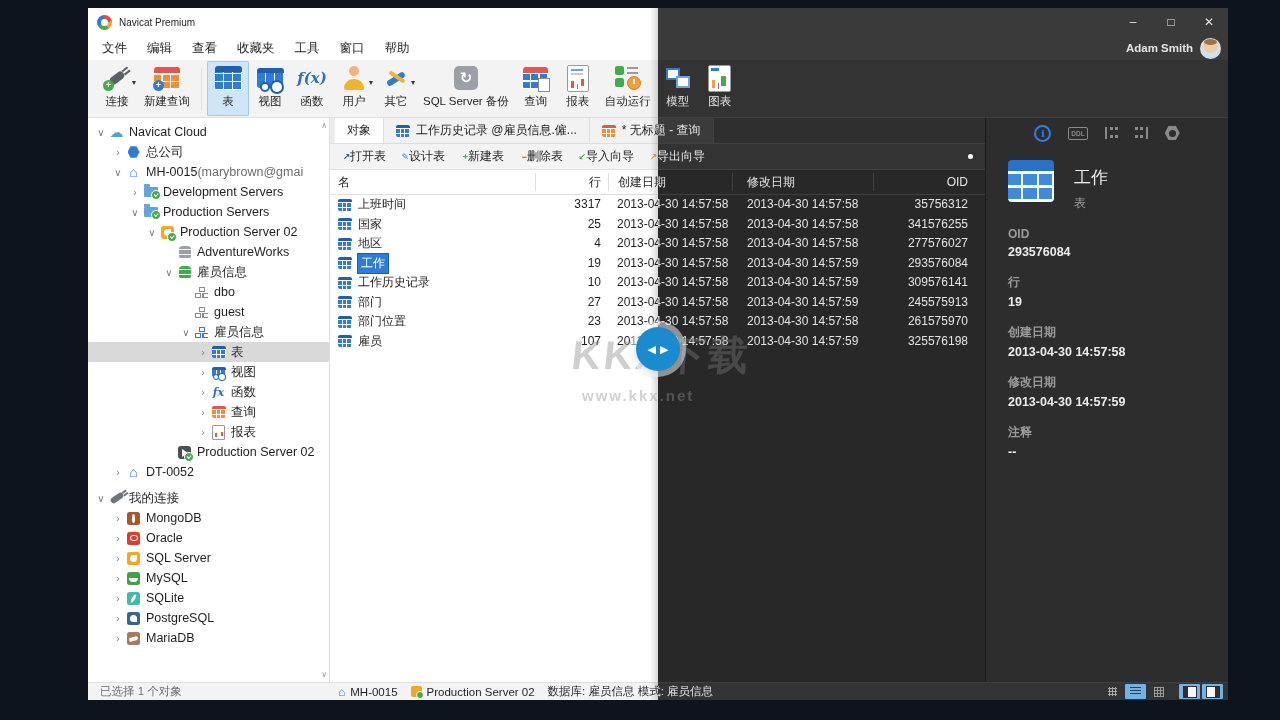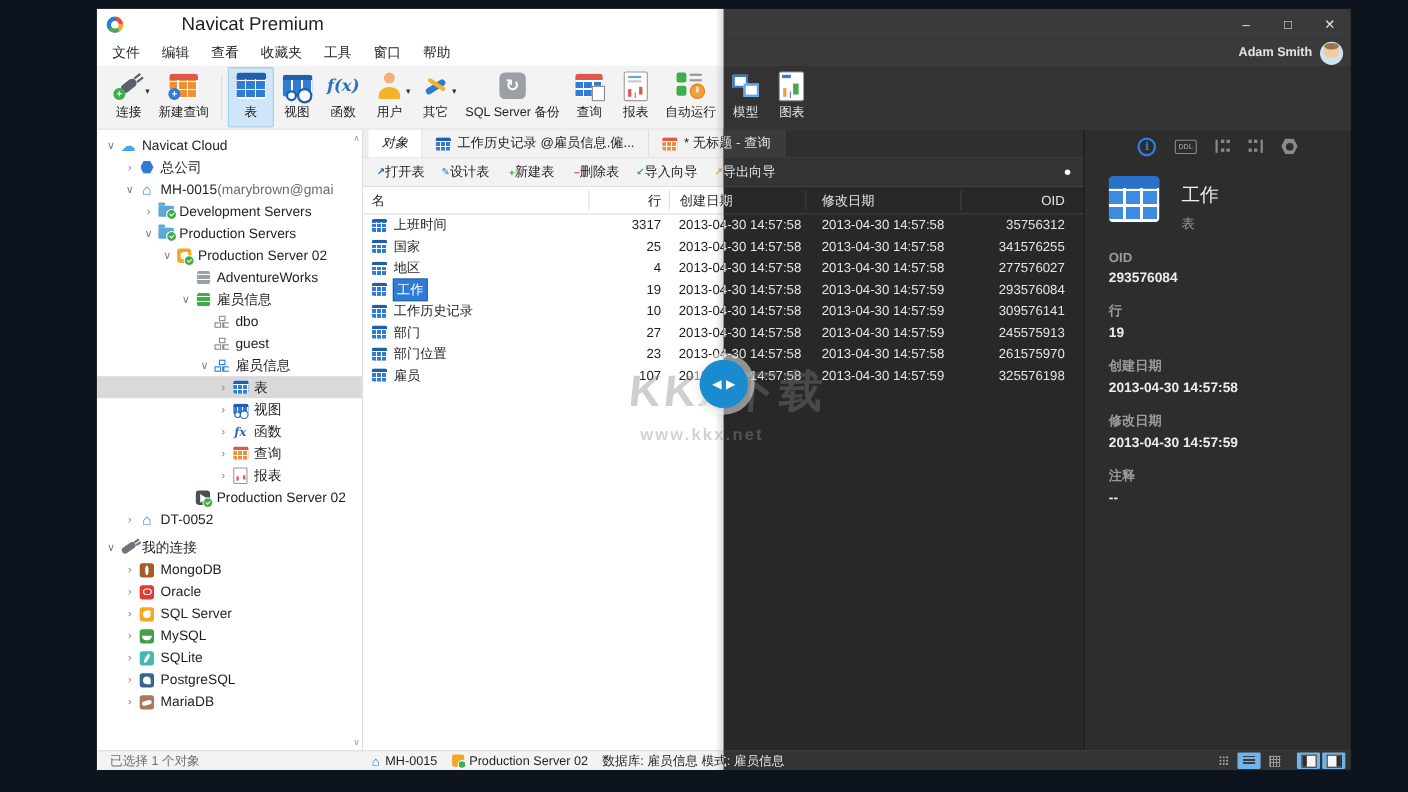--- a/index.html
+++ b/index.html
@@ -21,7 +21,7 @@
   .logo{width:15px;height:15px;border-radius:50%;margin:0 7px 0 9px;flex:none;position:relative;
         background:conic-gradient(#e8483f 0 22%,#f6a323 22% 40%,#49a84f 40% 66%,#2e7cd6 66% 100%);}
   .logo::after{content:"";position:absolute;left:4px;top:4px;width:7px;height:7px;border-radius:50%;background:var(--title-bg);}
-  .title{font-size:17px;color:var(--text);margin-left:46px;}
+  .title{font-size:10px;color:var(--text);}
   .wctrls{margin-left:auto;display:flex;height:100%;}
   .wc{width:38px;display:flex;align-items:center;justify-content:center;color:var(--ctrl);font-size:12px;}
   

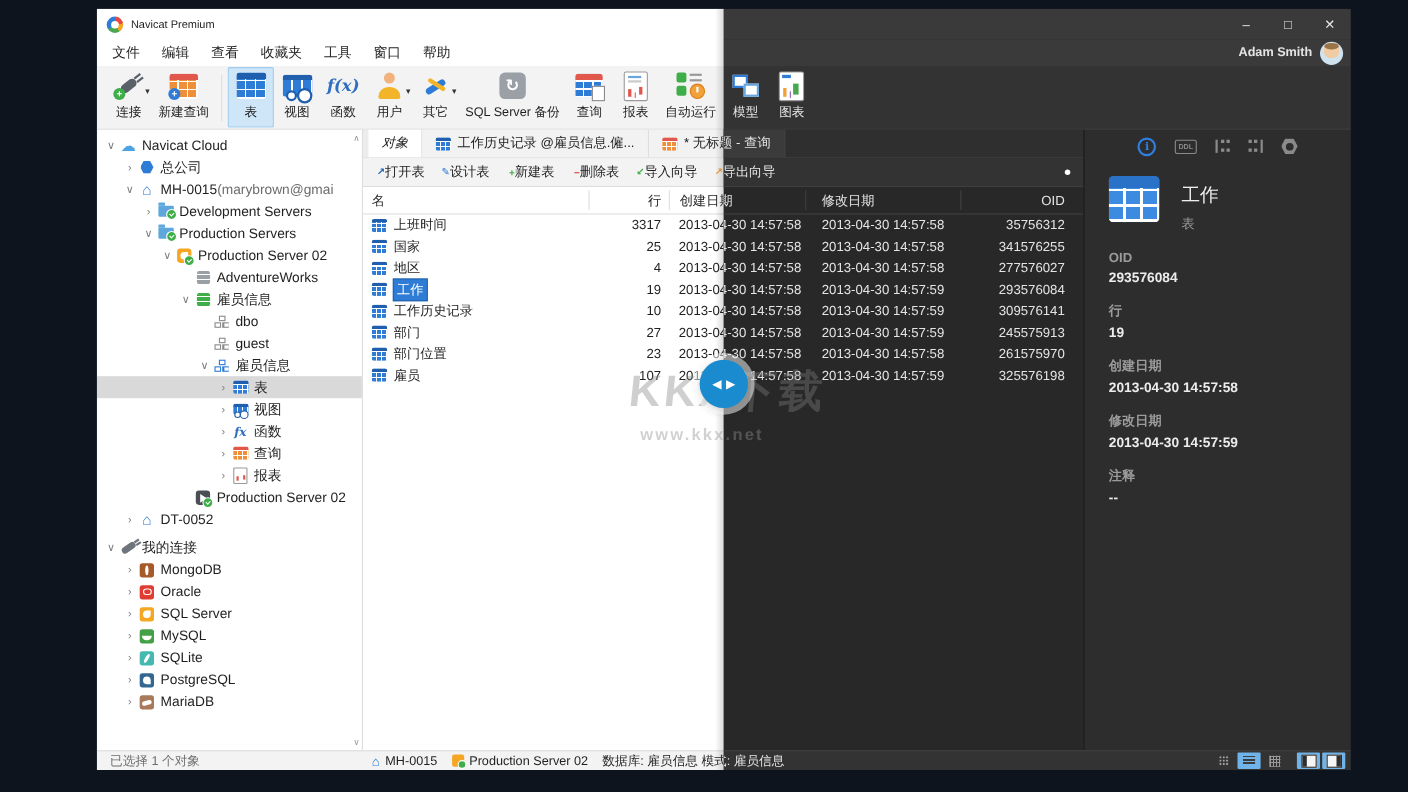--- a/index.html
+++ b/index.html
@@ -145,7 +145,7 @@
   .main{position:absolute;left:242px;top:110px;width:655px;bottom:18px;background:var(--bg);}
   .tabbar{position:absolute;left:0;top:0;right:0;height:26px;background:var(--tabbar);display:flex;align-items:flex-end;padding-left:5px;box-sizing:border-box;border-bottom:1px solid var(--line);}
   .tab{height:25px;display:flex;align-items:center;gap:6px;padding:0 12px;font-size:12px;background:var(--tab);border-right:1px solid var(--line);color:var(--text);white-space:nowrap;overflow:hidden;}
-  .tab.active{background:var(--tabactive);font-style:italic;}
+  .tab.active{background:var(--tabactive);}
   .tab .ic-table,.tab .ic-query{flex:none;}
   .toolbar2{position:absolute;left:0;top:26px;right:0;height:26px;background:var(--chrome);display:flex;align-items:center;padding-left:6px;border-bottom:1px solid var(--line);box-sizing:border-box;}
   .t2btn{display:flex;align-items:center;gap:5px;padding:0 9px;font-size:12px;color:var(--text);height:100%;}

